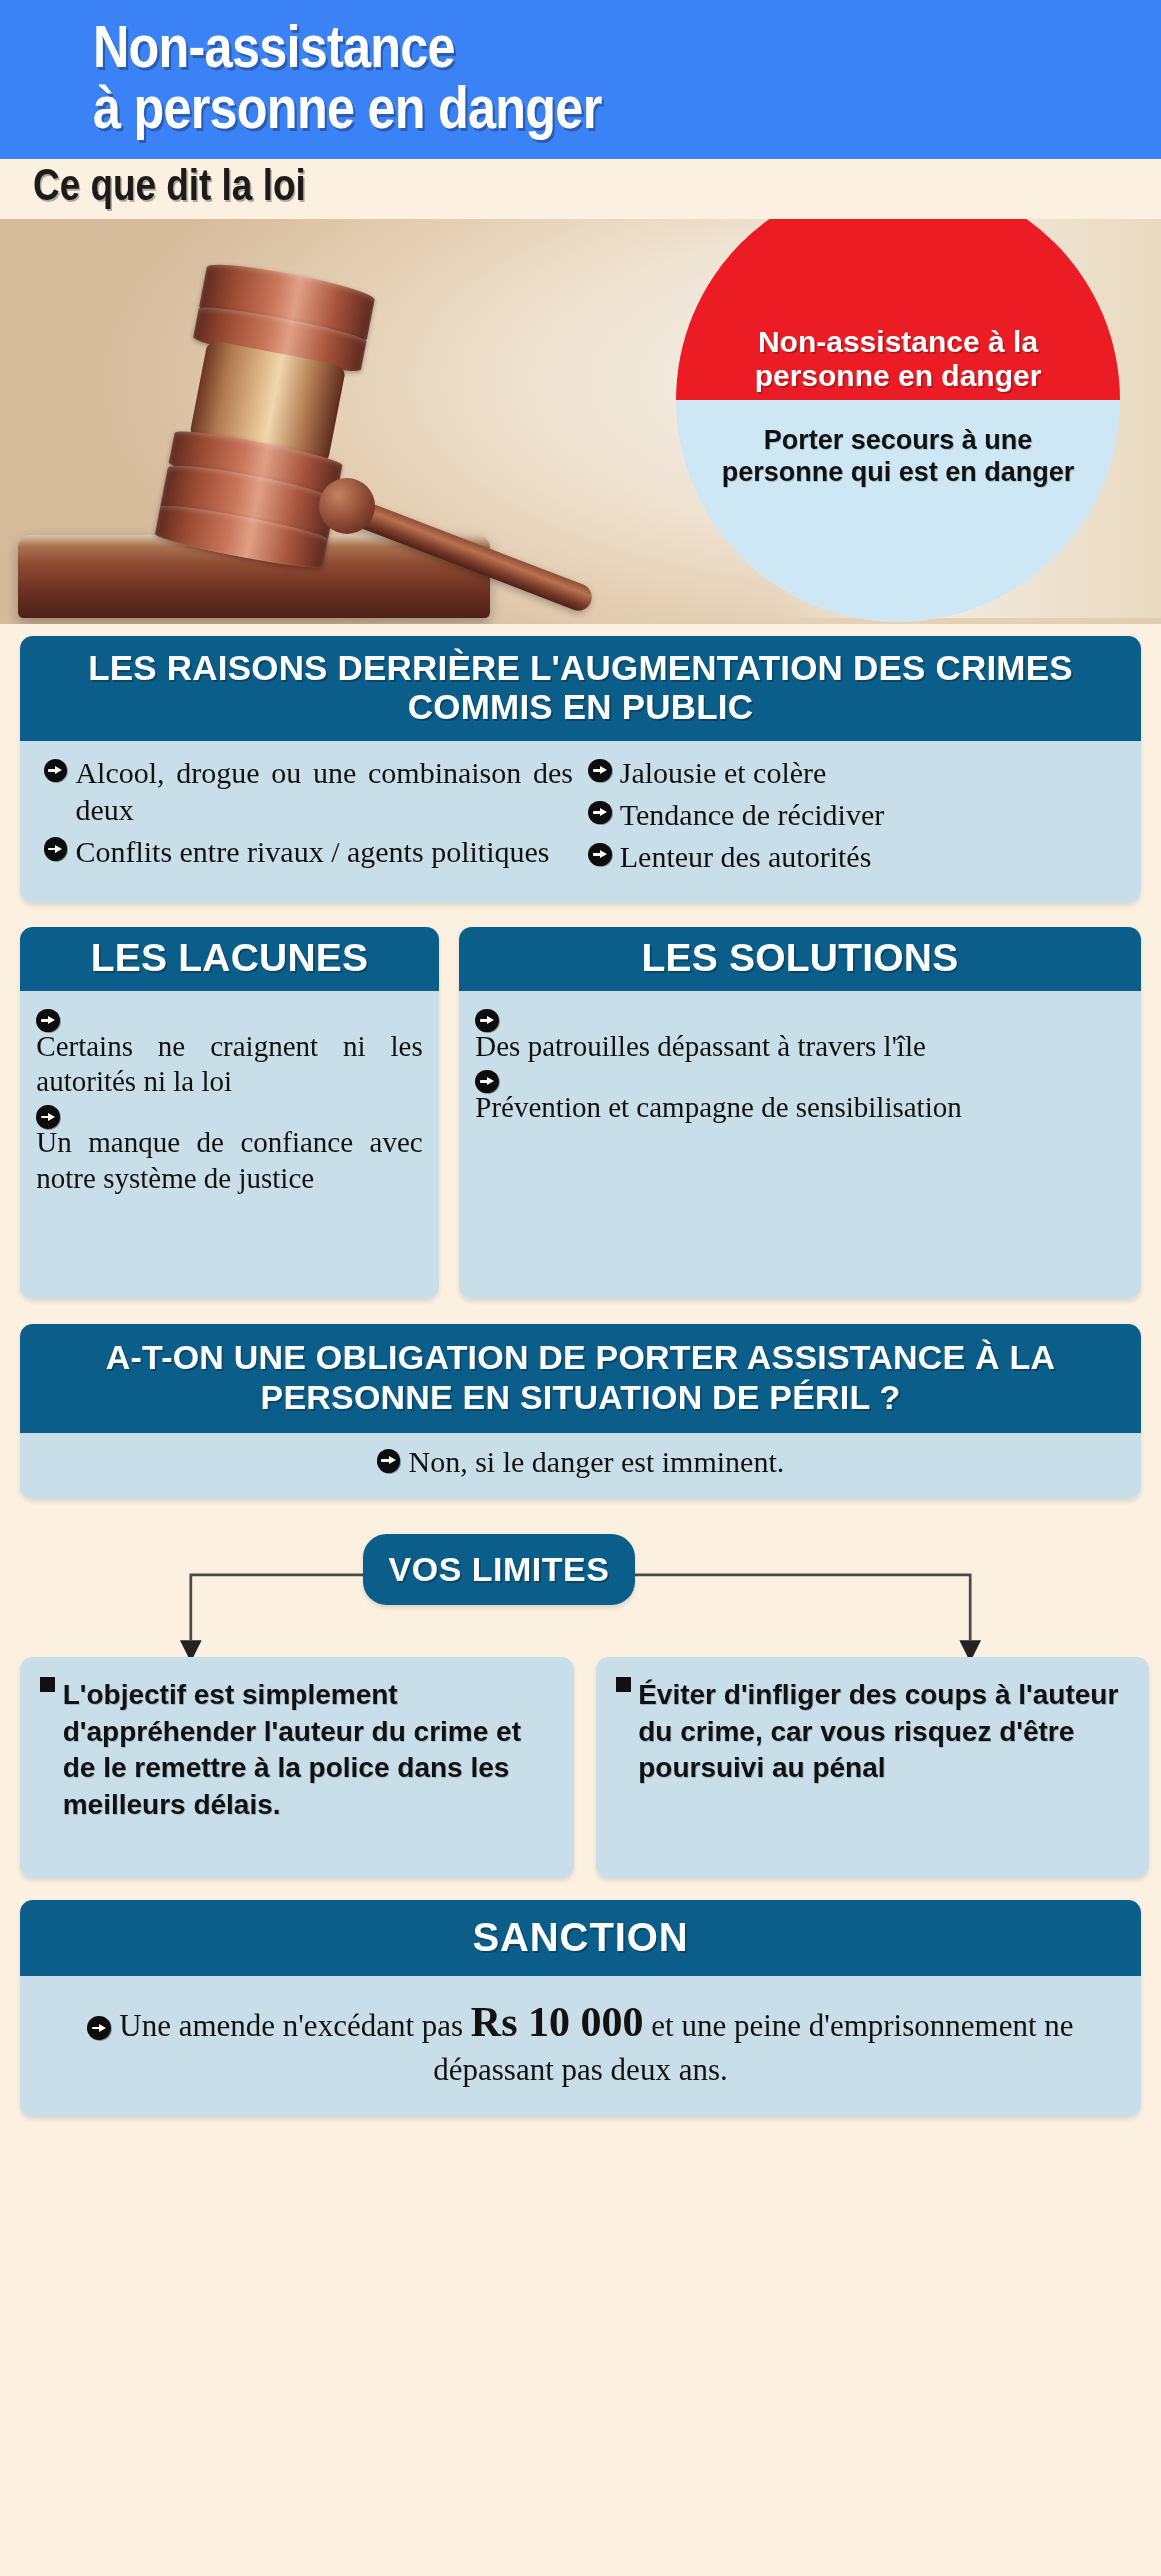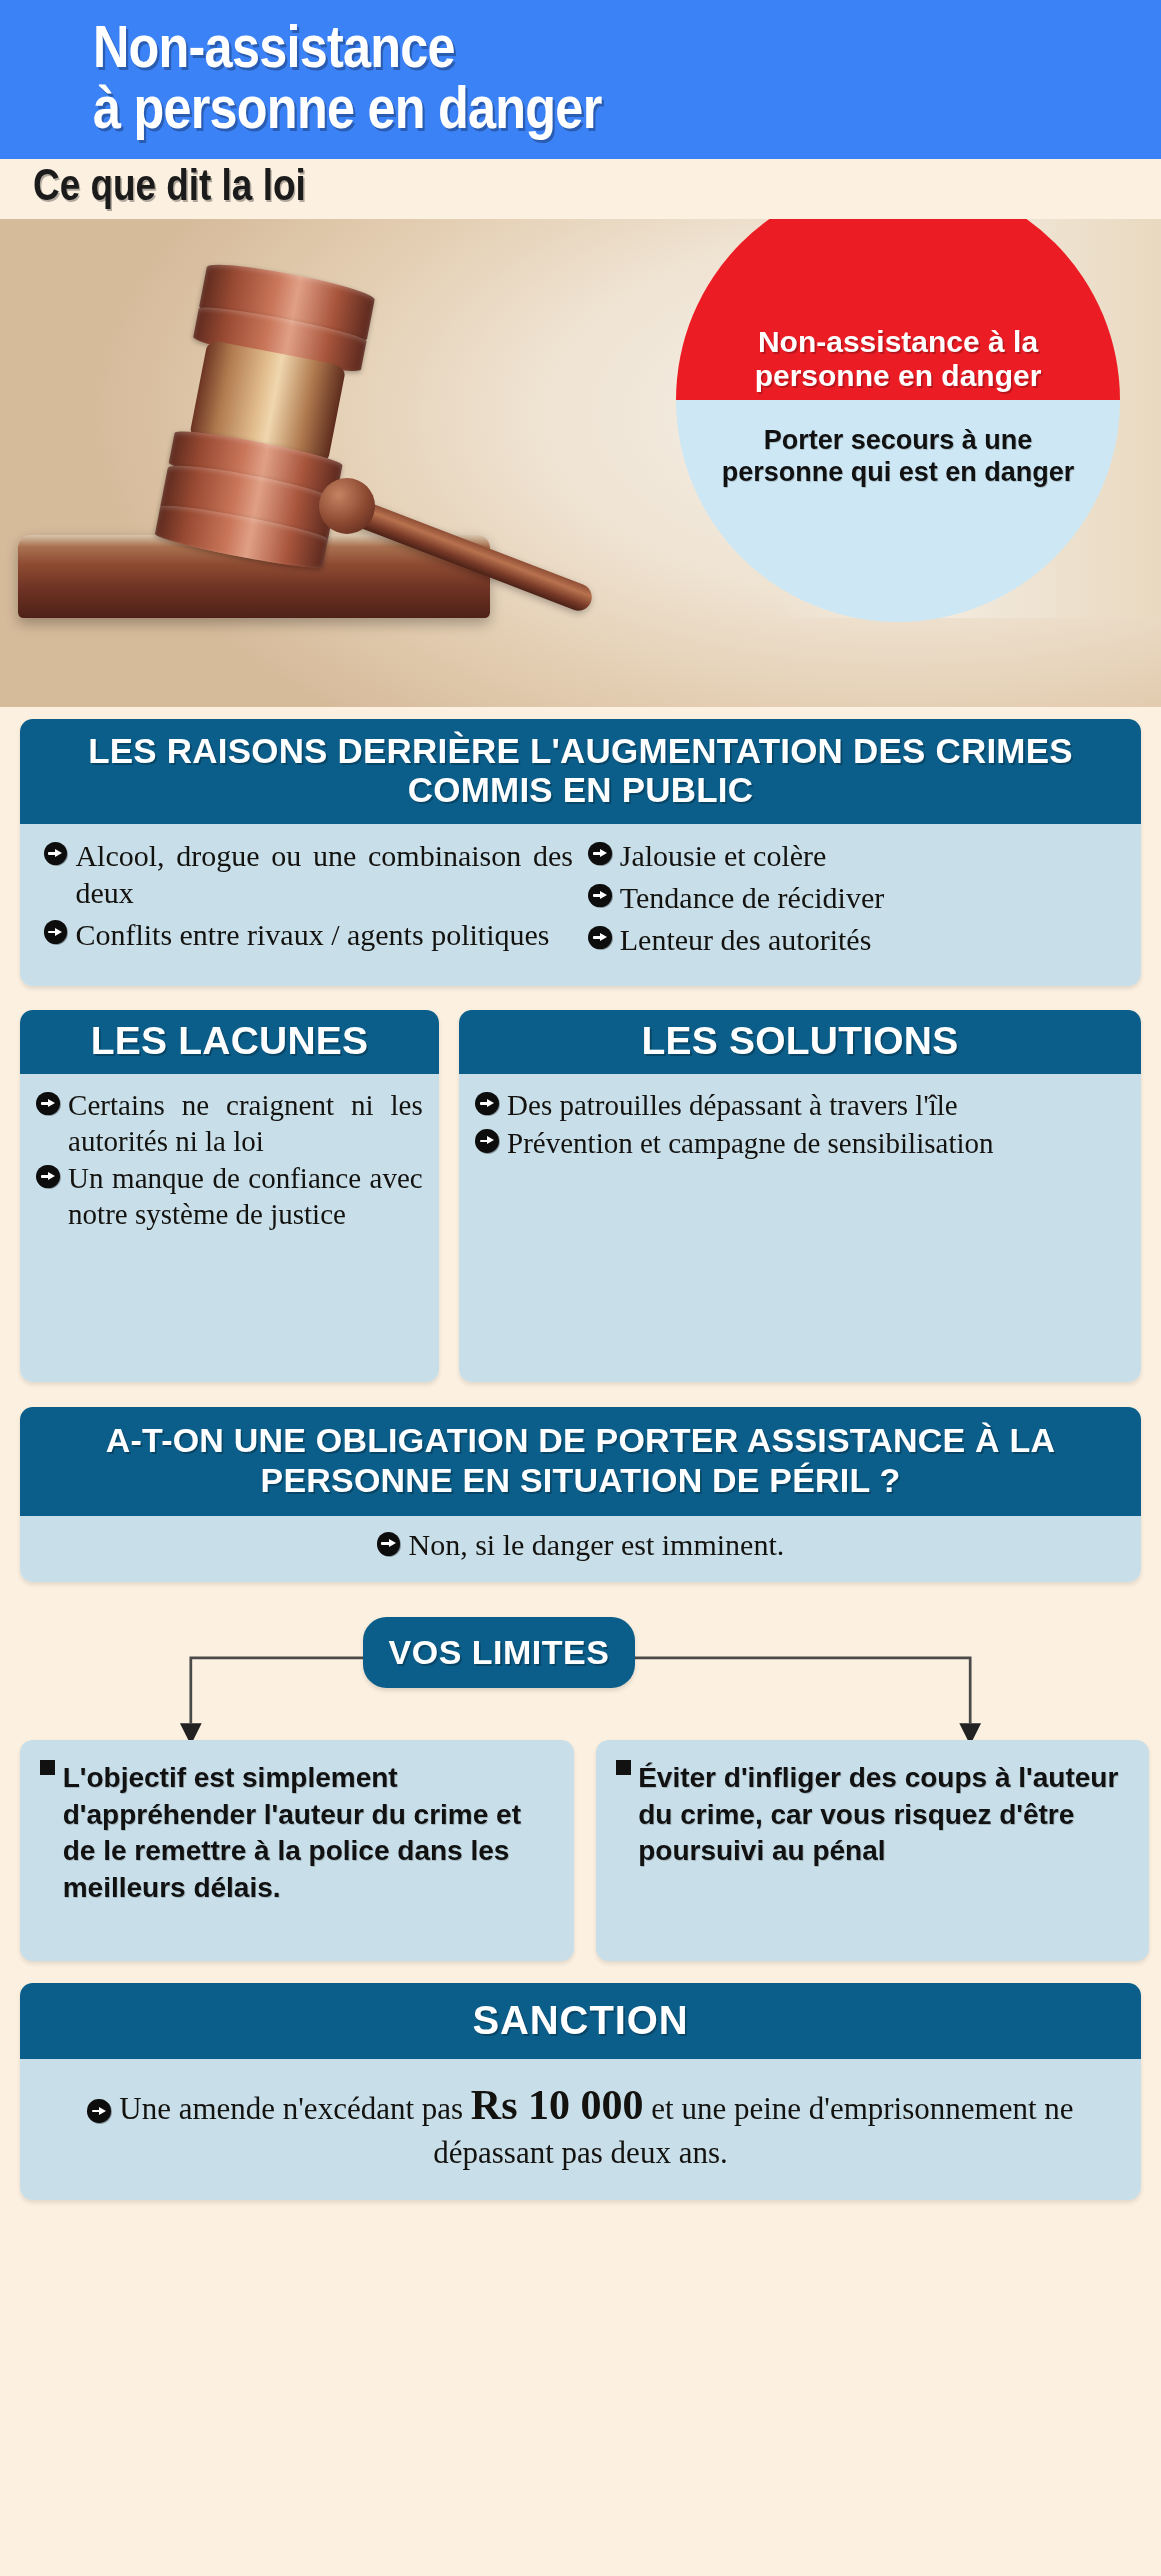--- a/index.html
+++ b/index.html
@@ -50,7 +50,7 @@
   
   .hero{
     position:relative;
-    height:488px;
+    height:405px;
     width:1161px;
     overflow:hidden;
     background:

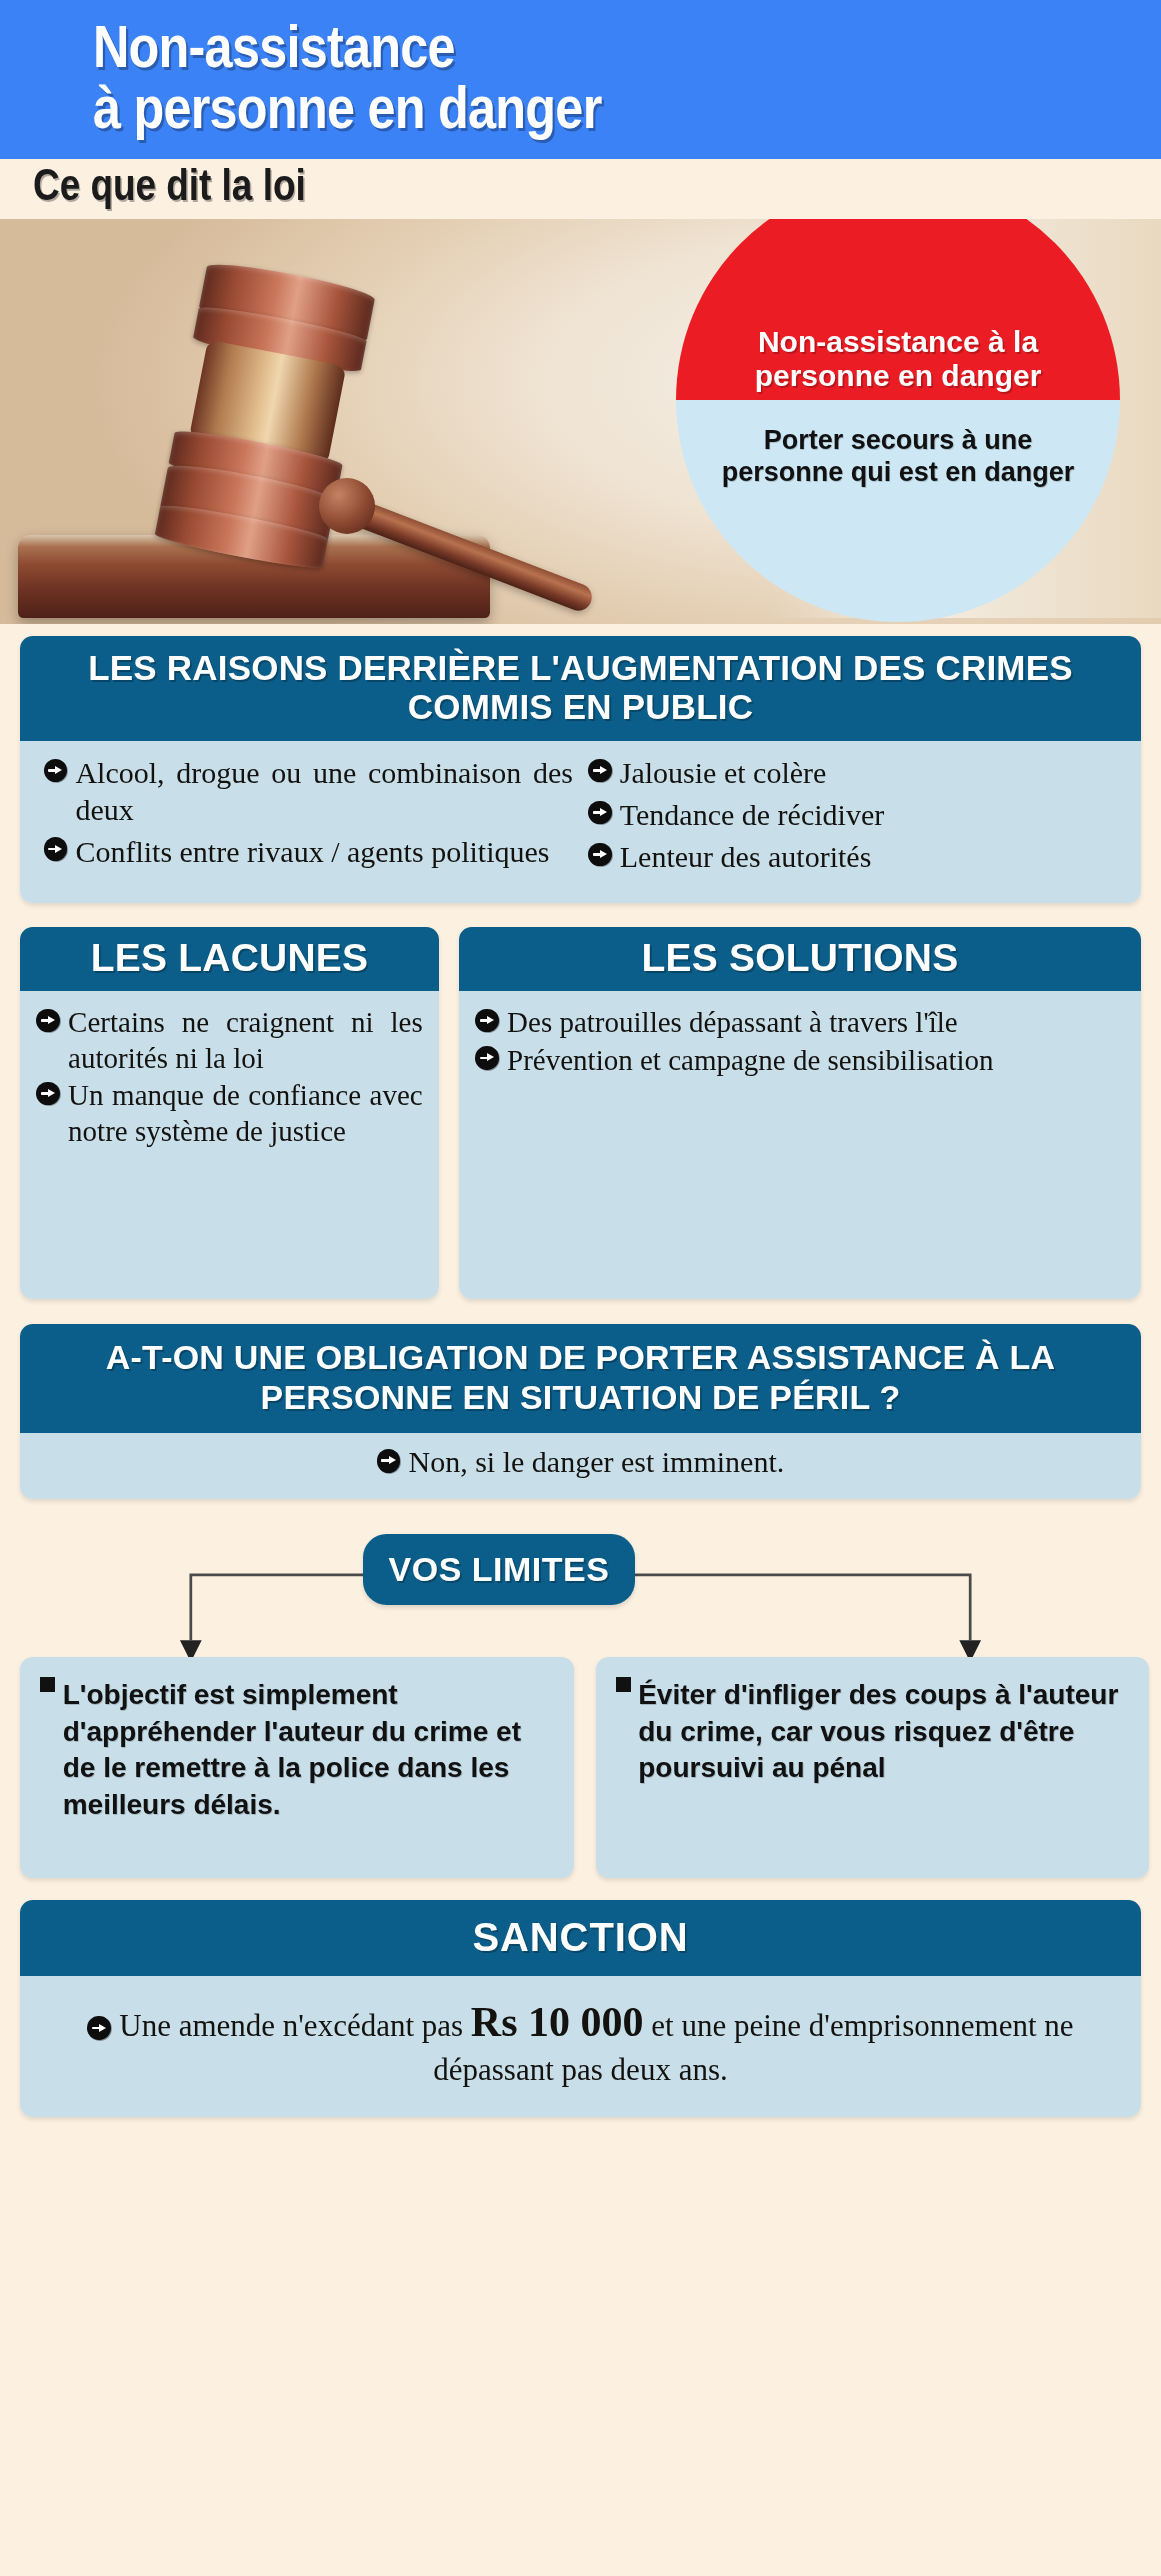--- a/index.html
+++ b/index.html
@@ -205,7 +205,7 @@
   #two .sol{ flex:1; }
   #two .hdr{ font-size:39px; padding:9px 9px 11px; }
   #two .body{ padding:14.5px 16.3px 20px; min-height:308px; }
-  #two ul.bul li{ font-size:29px; line-height:1.23; margin-bottom:1.8px; }
+  #two ul.bul li{ font-size:29px; line-height:1.23; margin-bottom:1.8px;flex-direction:column; }
   #two .lac .tx{ text-align:justify; }
   #two .sol .tx{ text-align:justify; }
 

